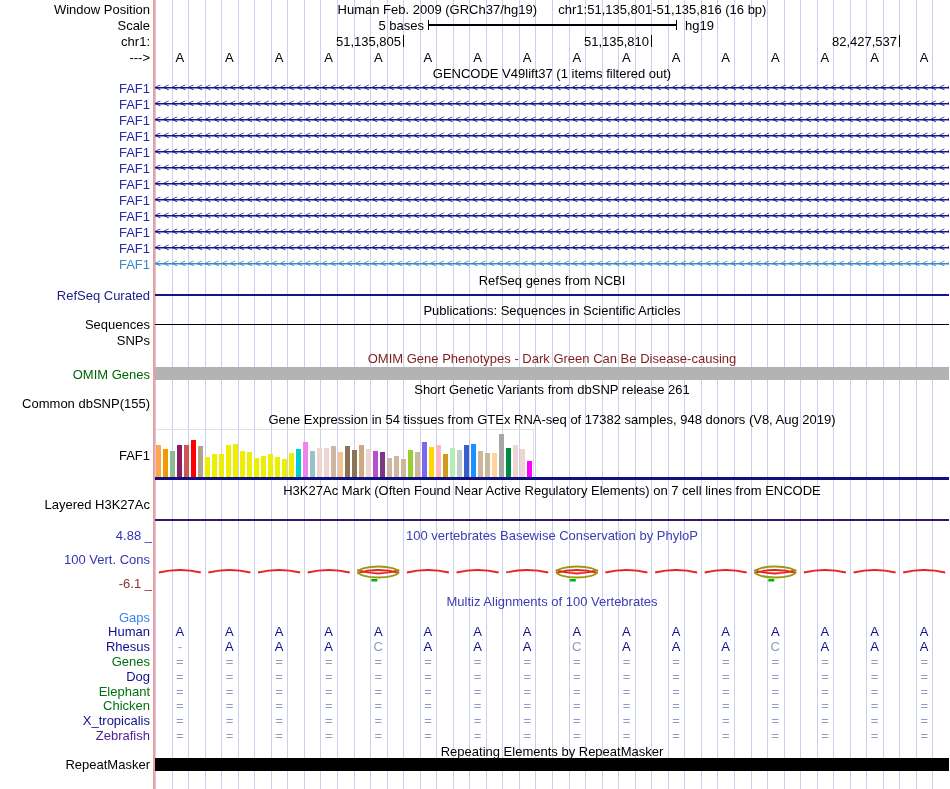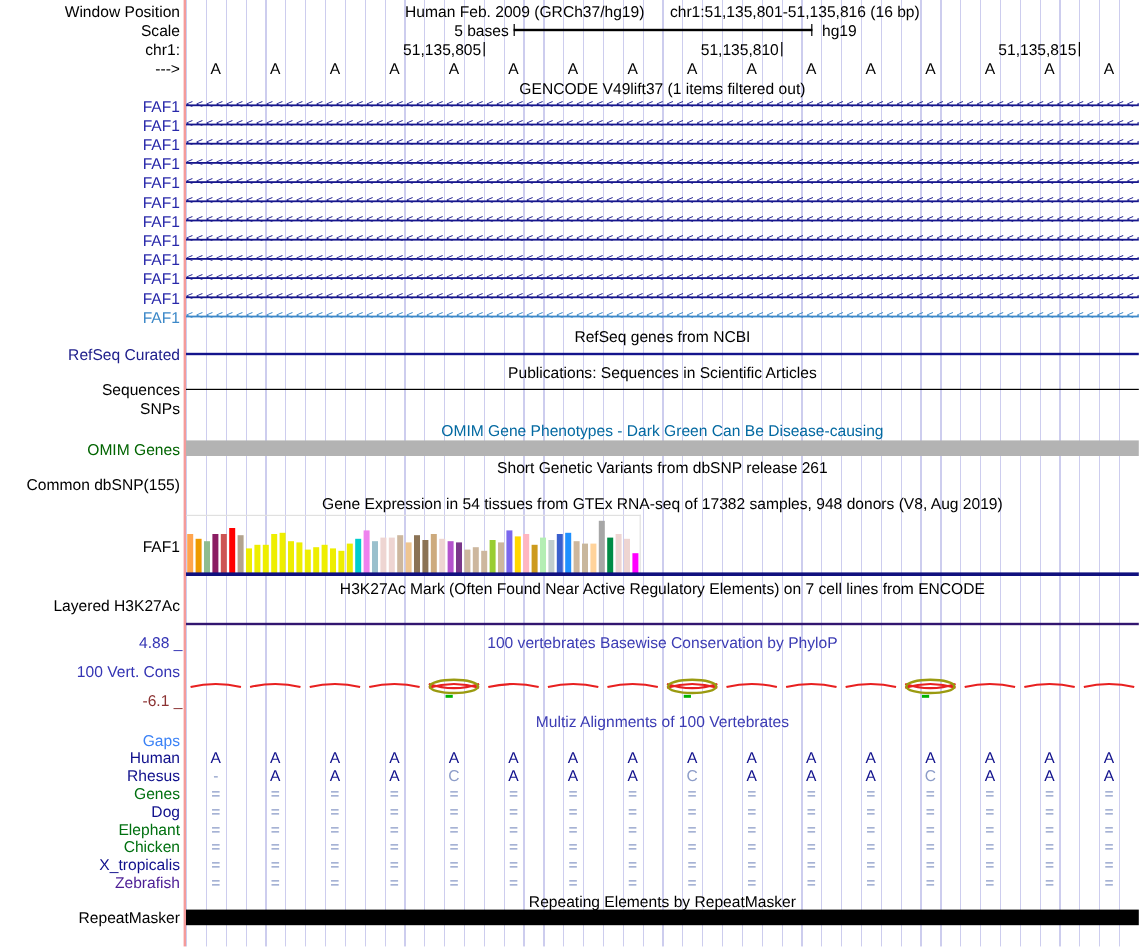--- a/index.html
+++ b/index.html
@@ -40,7 +40,7 @@
   <div class="tick" style="left:403px;top:35px"></div>
   <div class="rnum" style="left:501px;top:34px">51,135,810</div>
   <div class="tick" style="left:651px;top:35px"></div>
-  <div class="rnum" style="left:749px;top:34px">51,135,815</div>
+  <div class="rnum" style="left:749px;top:34px">82,427,537</div>
   <div class="tick" style="left:899px;top:35px"></div>
 
   <div class="lbl" style="top:50px">---&gt;</div>

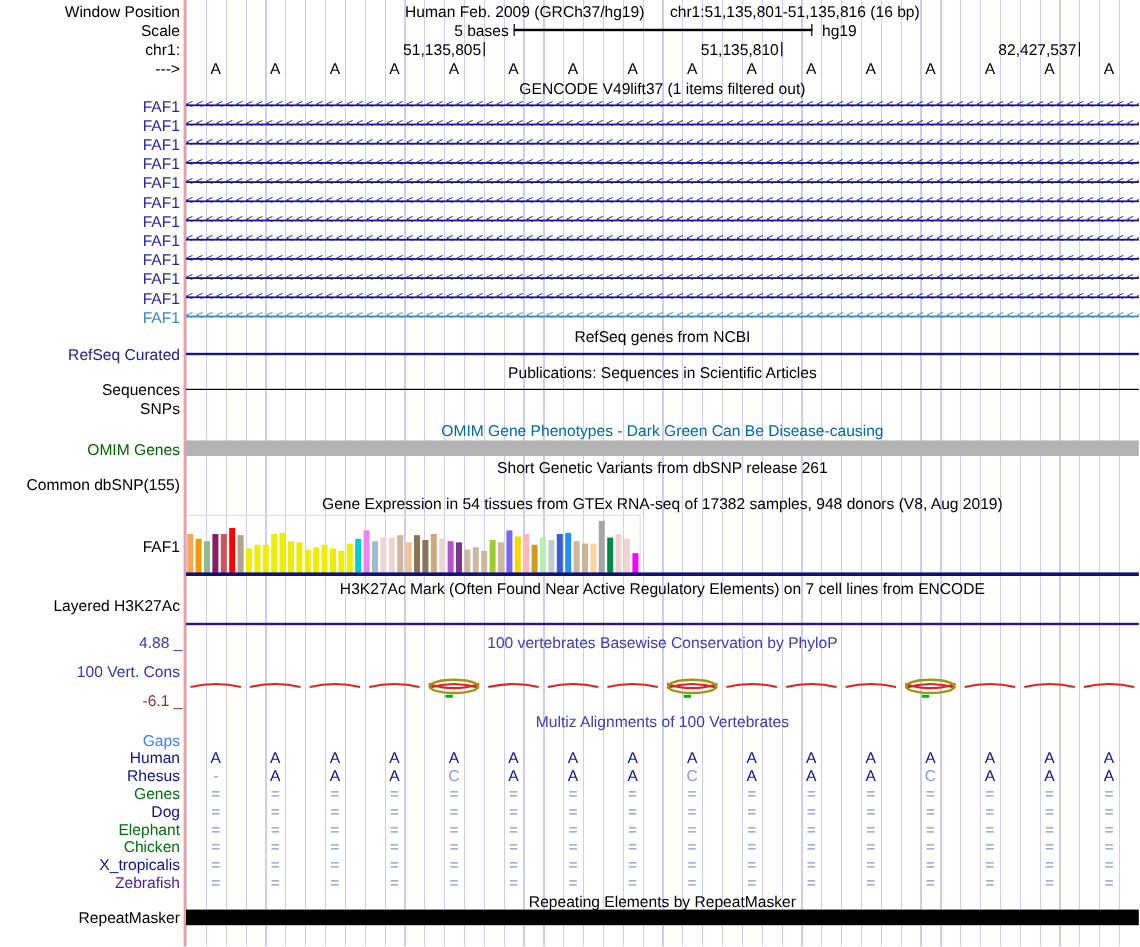--- a/index.html
+++ b/index.html
@@ -56,7 +56,7 @@
   <div class="hline" style="top:324px;height:1px;background:#000"></div>
   <div class="lbl" style="top:333px">SNPs</div>
 
-  <div class="ctitle" style="top:351px;color:#0369a1">OMIM Gene Phenotypes - Dark Green Can Be Disease-causing</div>
+  <div class="ctitle" style="top:351px;color:#7f1d1d">OMIM Gene Phenotypes - Dark Green Can Be Disease-causing</div>
   <div class="lbl" style="top:367px;color:#006400">OMIM Genes</div>
   <div class="hline" style="top:367px;height:13px;background:#b3b3b3"></div>
 

